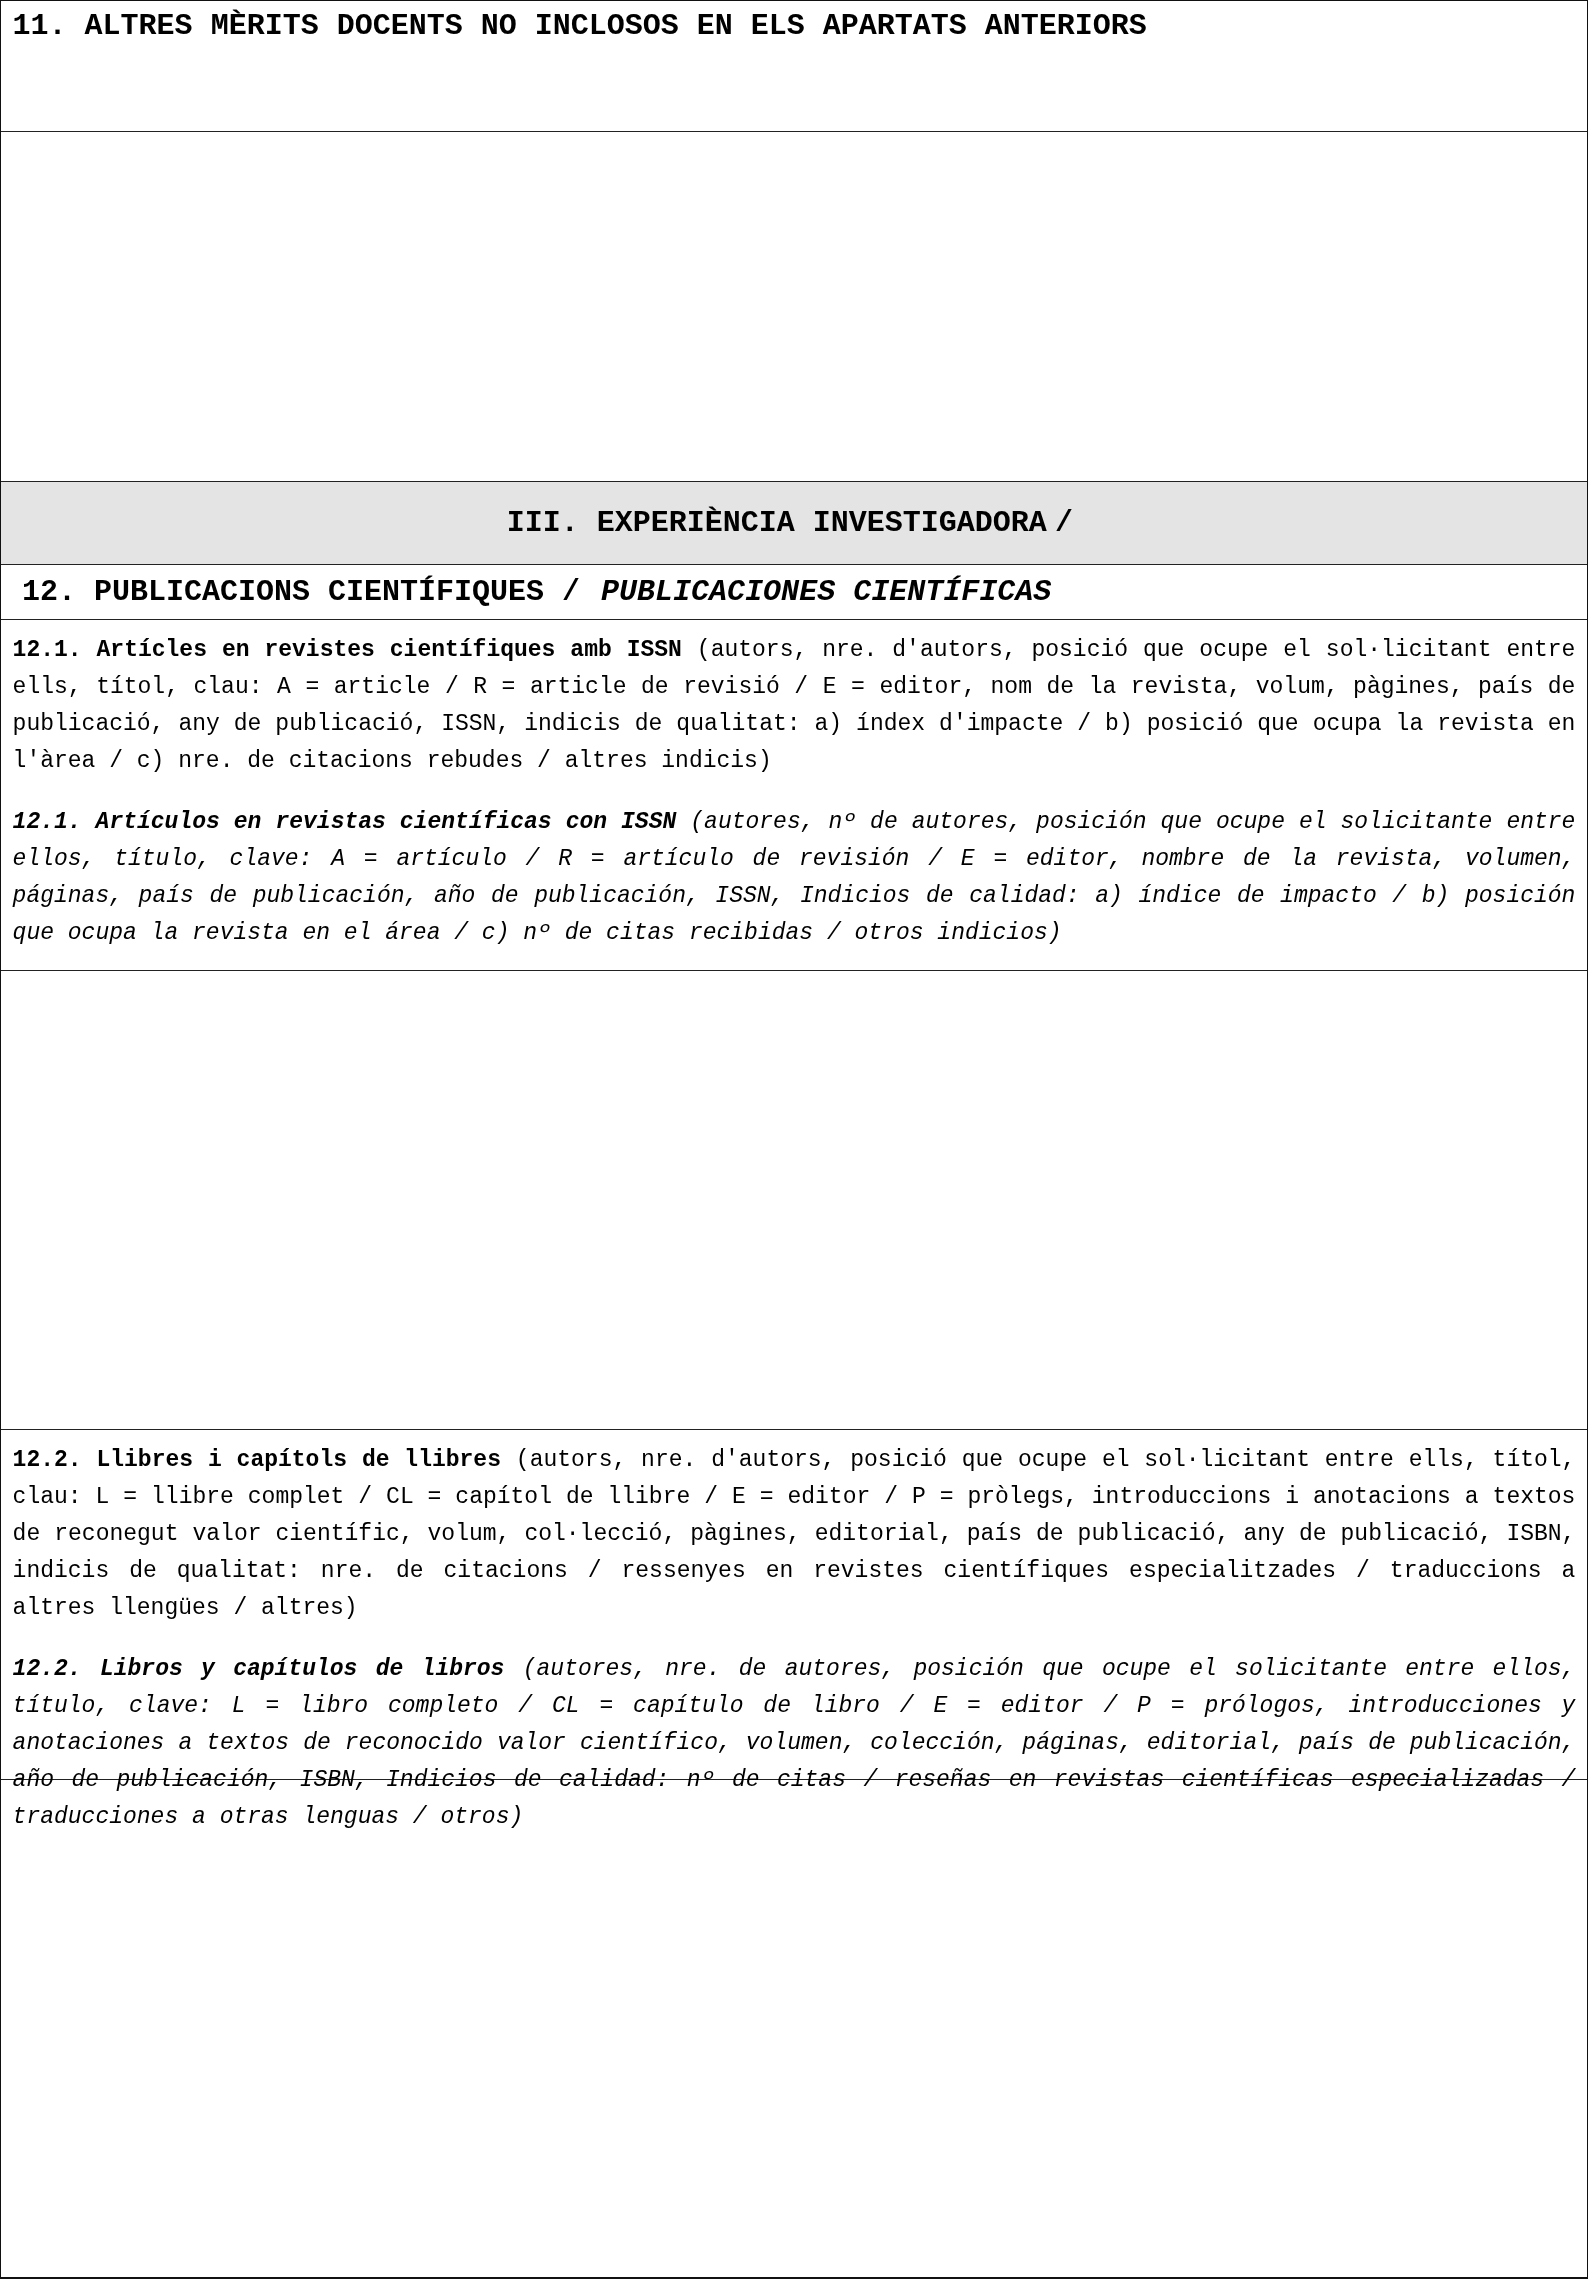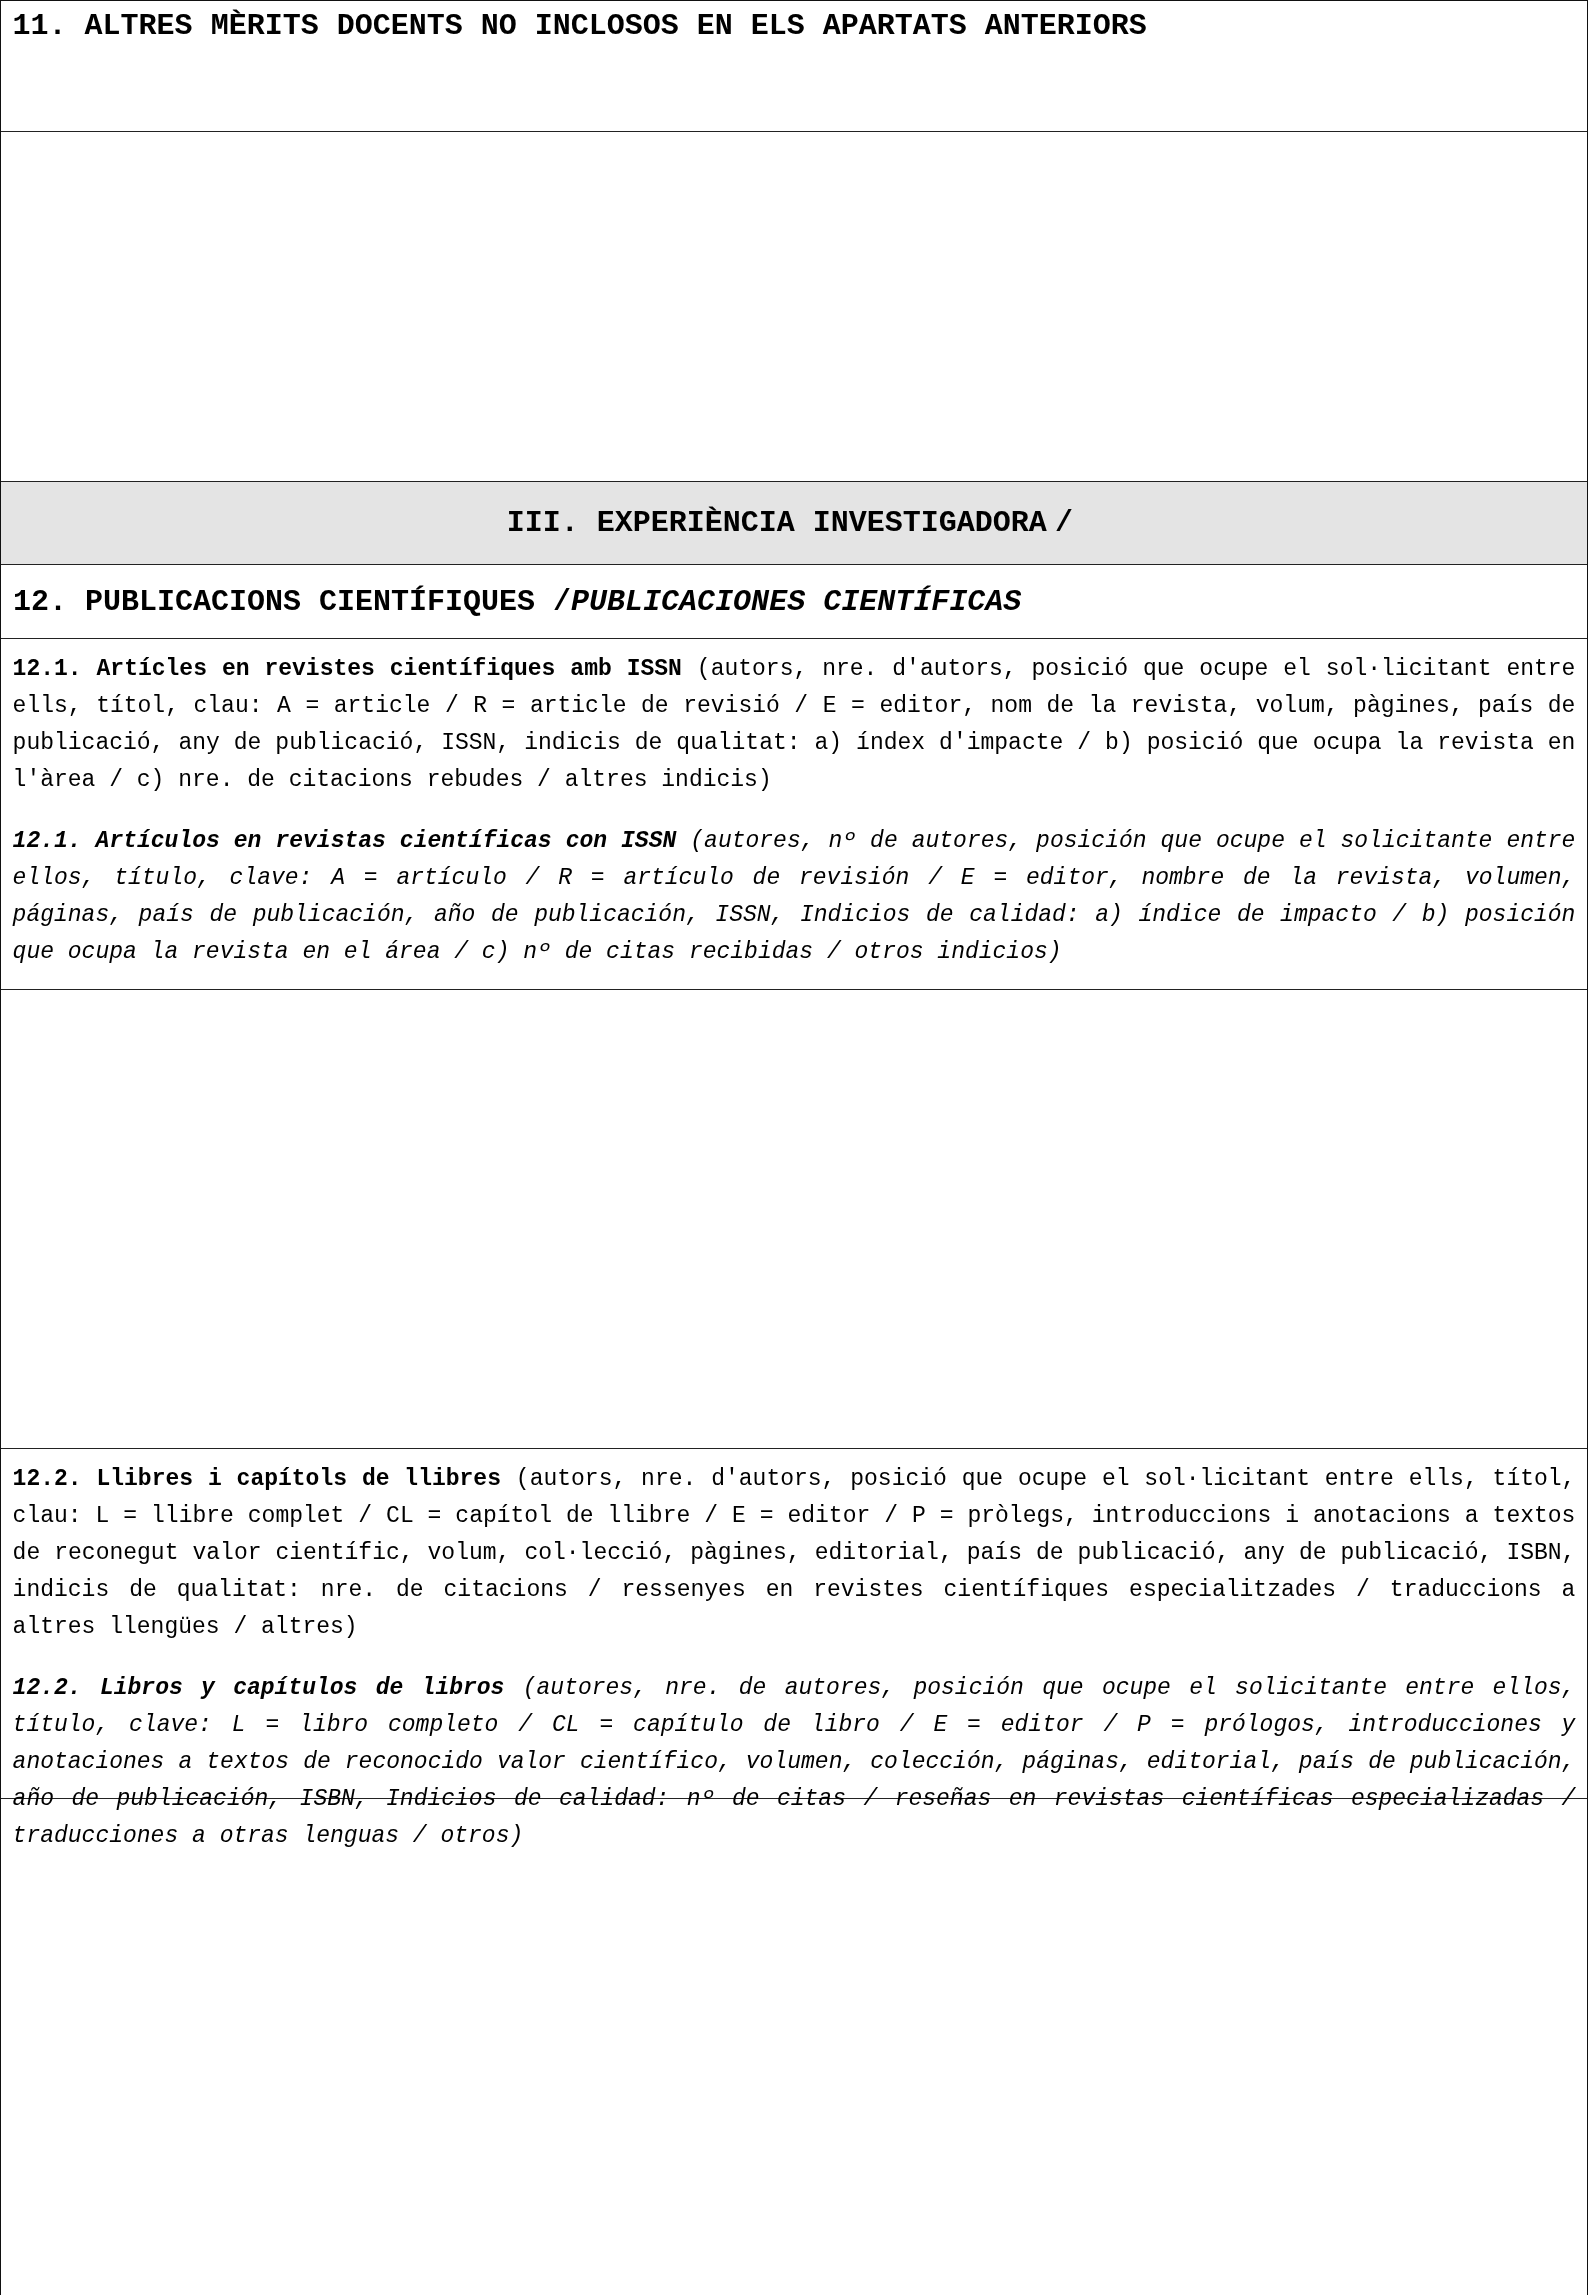--- a/index.html
+++ b/index.html
@@ -64,8 +64,8 @@
       font-style: italic;
     }
     .row-12 {
-      height: 74px;
-      padding: 0 12px;
+      height: 55px;
+      padding: 0 21px;
       display: flex;
       align-items: center;
       font-size: 30px;

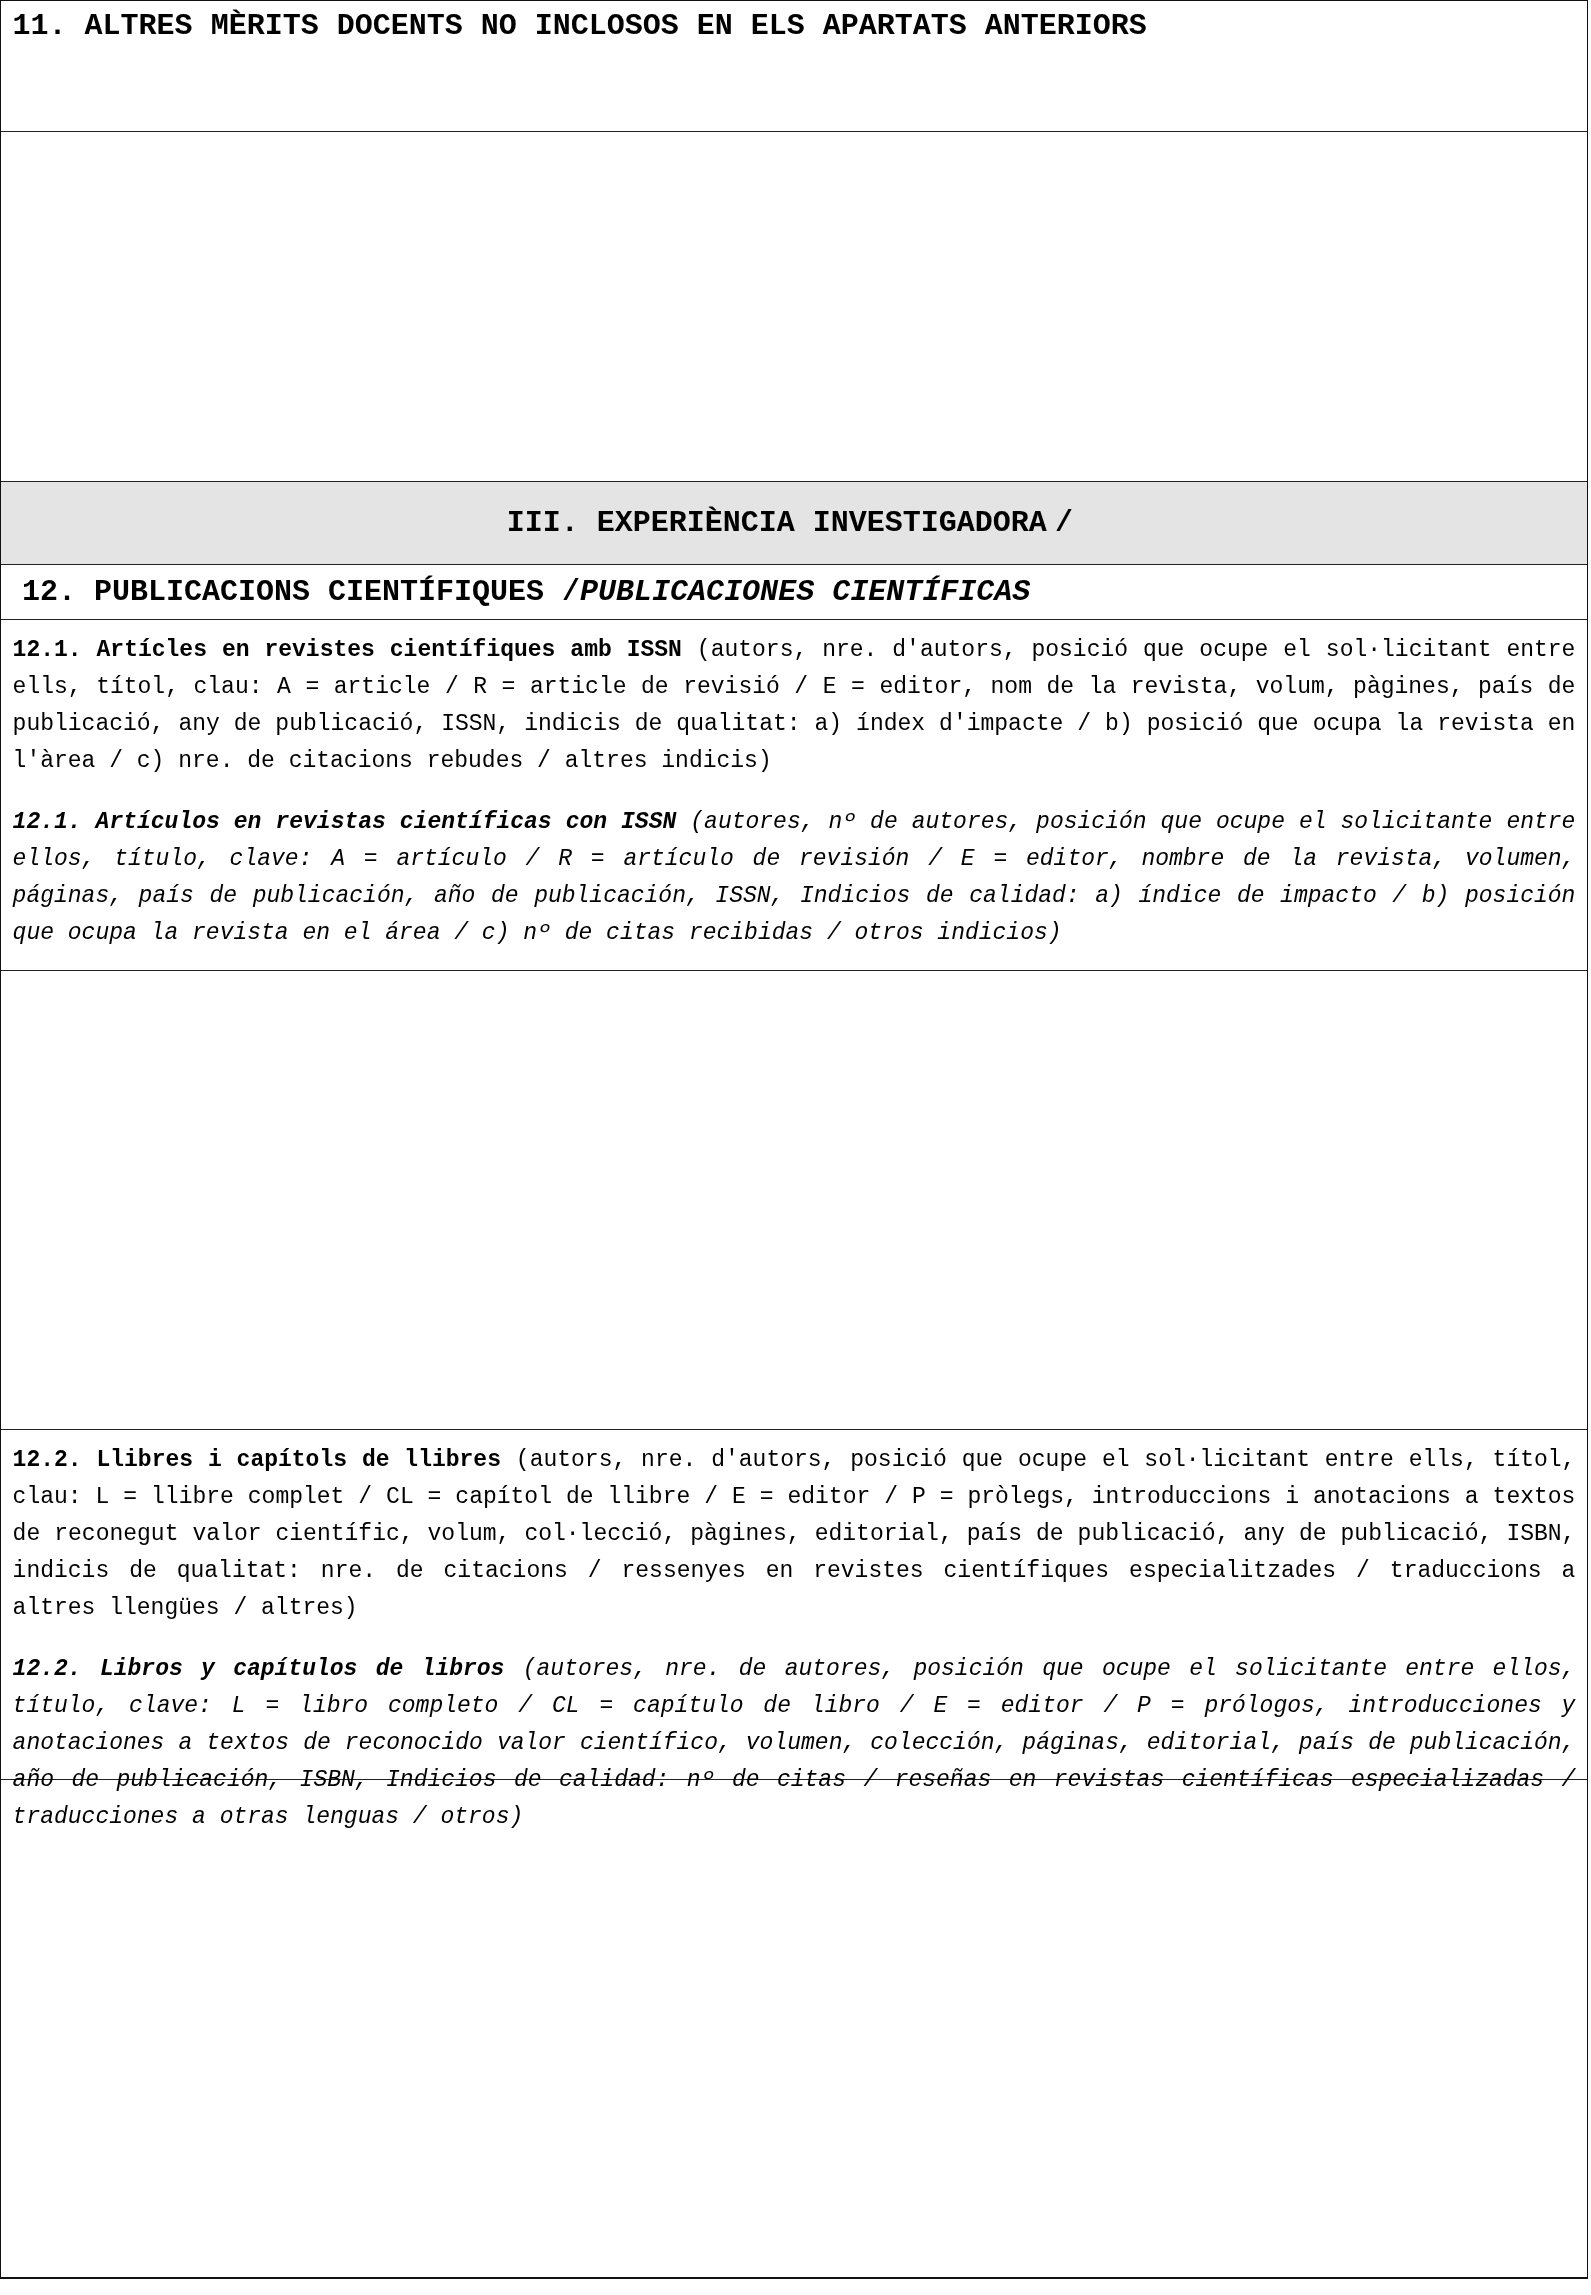--- a/index.html
+++ b/index.html
@@ -73,7 +73,7 @@
     }
     .row-12 .es {
       font-style: italic;
-      margin-left: 0;
+      margin-left: 21px;
     }
     .row-text {
       padding: 11.6px 11.6px 0 11.6px;

